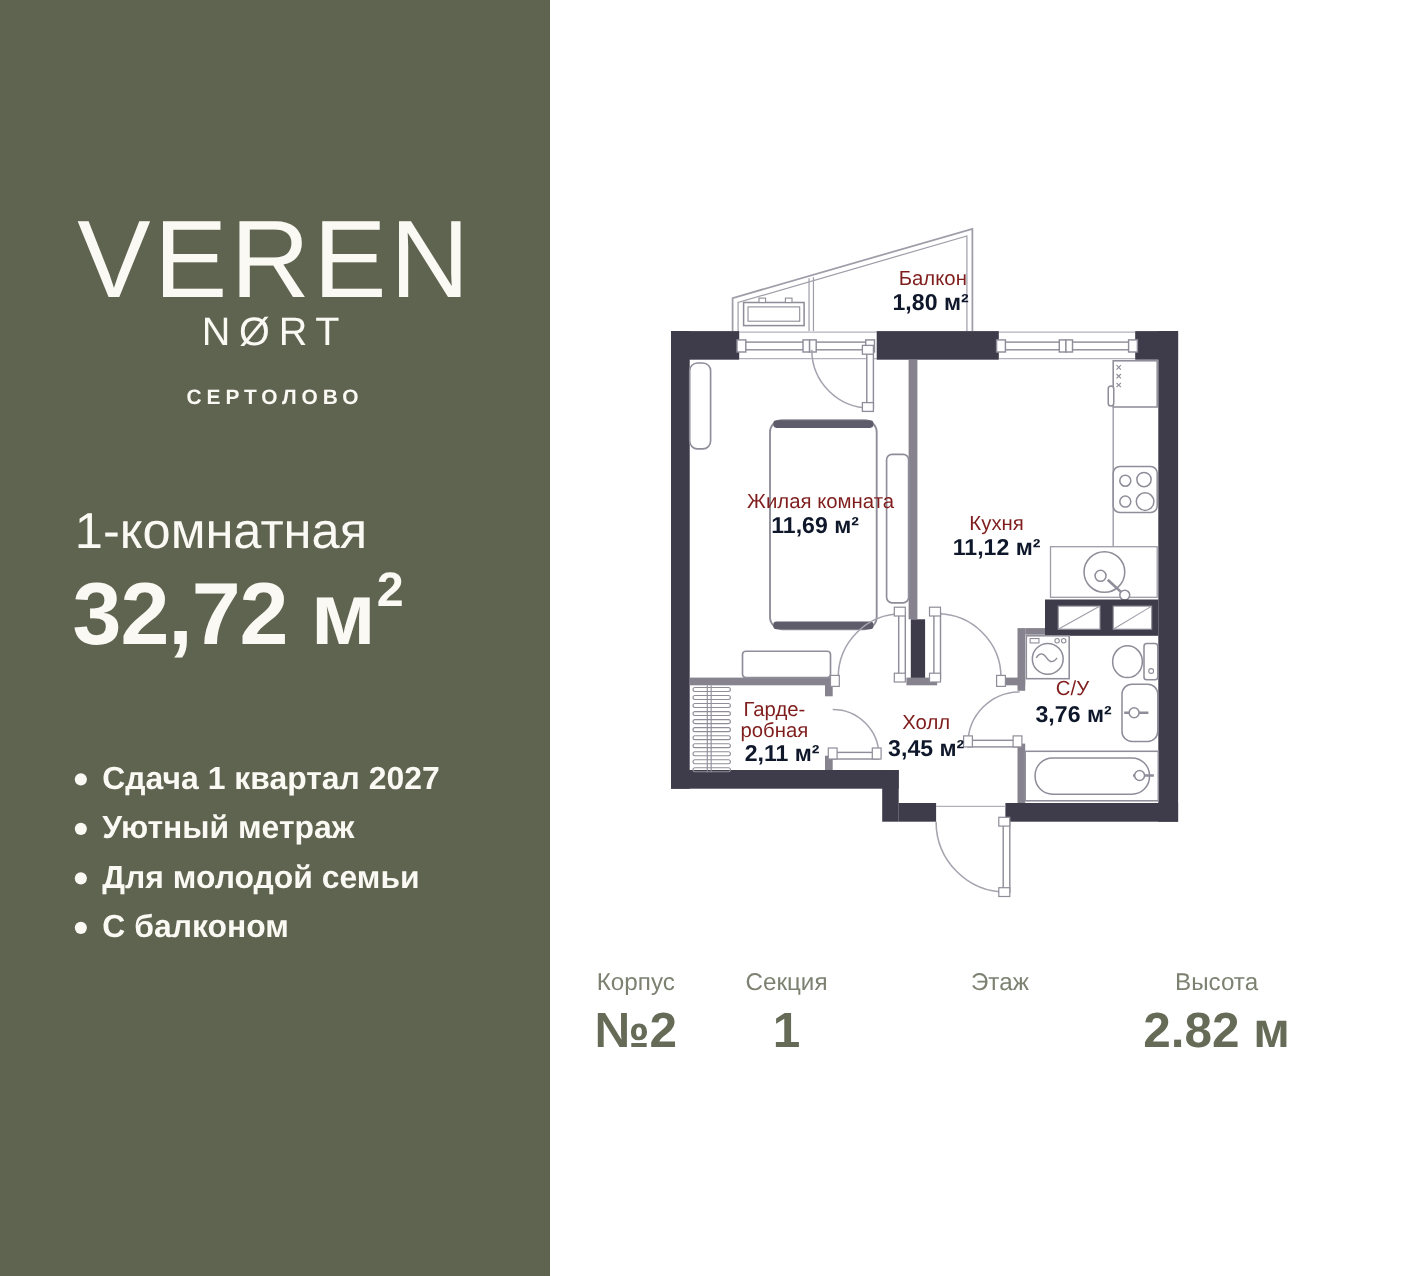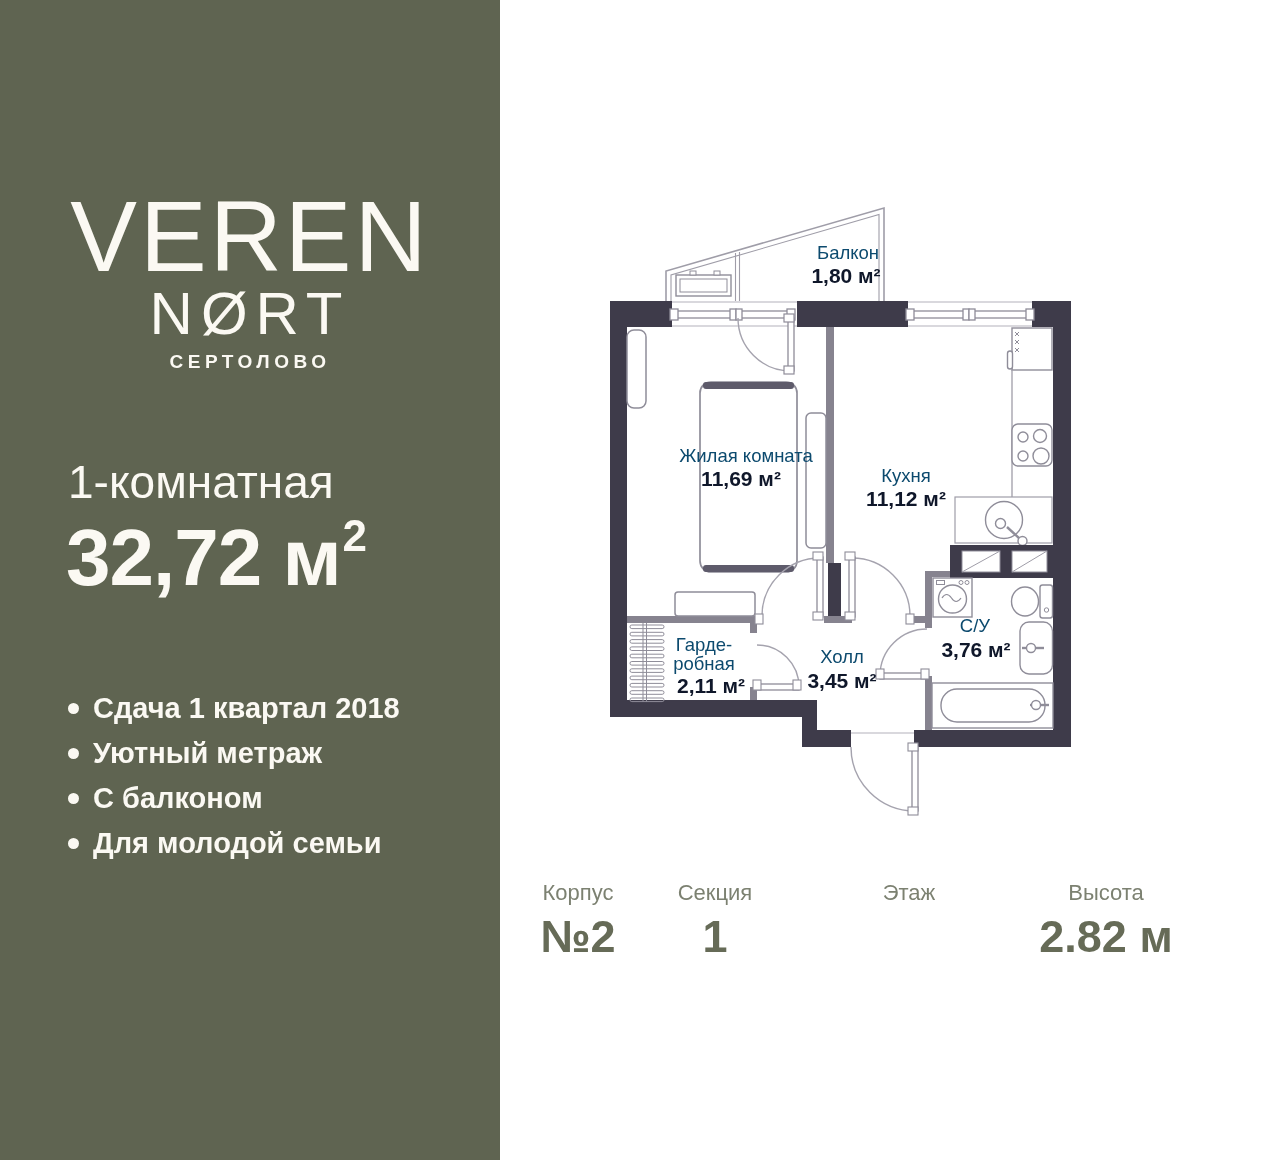--- a/index.html
+++ b/index.html
@@ -22,7 +22,7 @@
   .features li{display:flex;align-items:center;height:45px;font-size:29px;font-weight:600;white-space:nowrap;}
   .features .dot{width:11px;height:11px;border-radius:50%;background:#fbf9f3;margin-right:14px;flex:0 0 auto;}
   
-  .plan-label{position:absolute;transform:translateX(-50%);font-size:18.5px;color:#0c4a6e;line-height:1;white-space:nowrap;}
+  .plan-label{position:absolute;transform:translateX(-50%);font-size:18.5px;color:#7f1d1d;line-height:1;white-space:nowrap;}
   .plan-area{position:absolute;transform:translateX(-50%);font-size:21px;font-weight:600;color:#0f172a;line-height:1;white-space:nowrap;}
   
   .detail{position:absolute;transform:translateX(-50%);text-align:center;white-space:nowrap;}

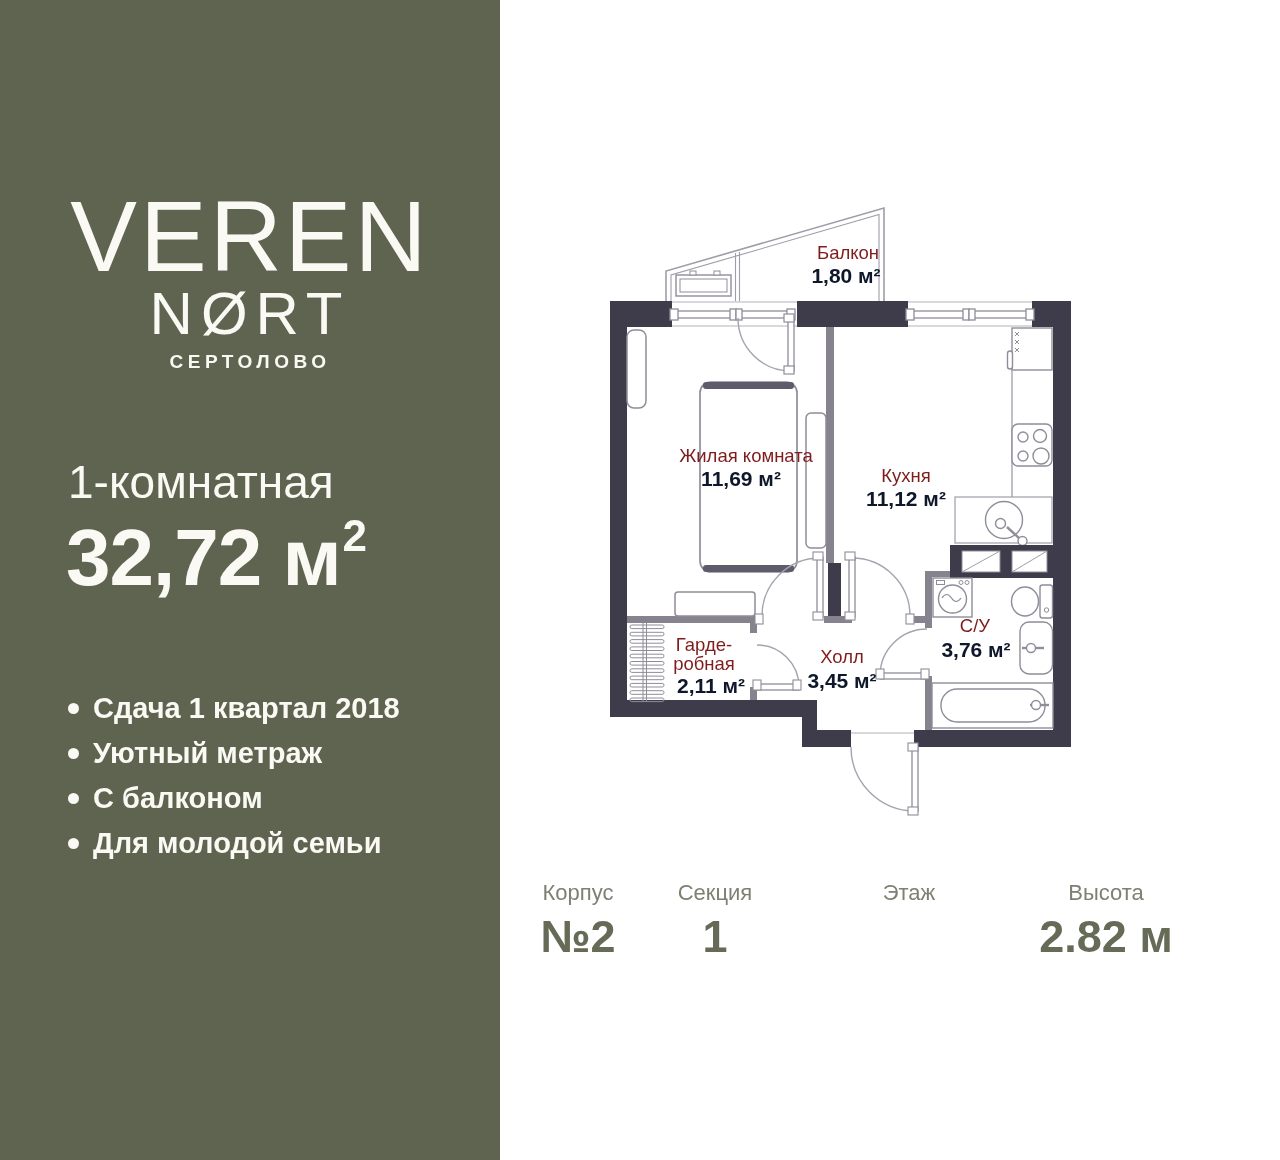--- a/index.html
+++ b/index.html
@@ -12,7 +12,7 @@
   .logo-veren{position:absolute;top:186px;left:0;width:100%;text-align:center;
     font-size:100px;font-weight:500;letter-spacing:3px;line-height:1;white-space:nowrap;}
   .logo-nort{position:absolute;top:284px;left:0;width:100%;text-align:center;
-    font-size:60px;font-weight:500;letter-spacing:8px;line-height:1;white-space:nowrap;}
+    font-size:36px;font-weight:500;letter-spacing:8px;line-height:1;white-space:nowrap;}
   .logo-city{position:absolute;top:352px;left:0;width:100%;text-align:center;
     font-size:19px;font-weight:700;letter-spacing:4.5px;line-height:1;white-space:nowrap;}
   .apt-type{position:absolute;top:459px;left:68px;font-size:46px;font-weight:400;line-height:1;white-space:nowrap;}

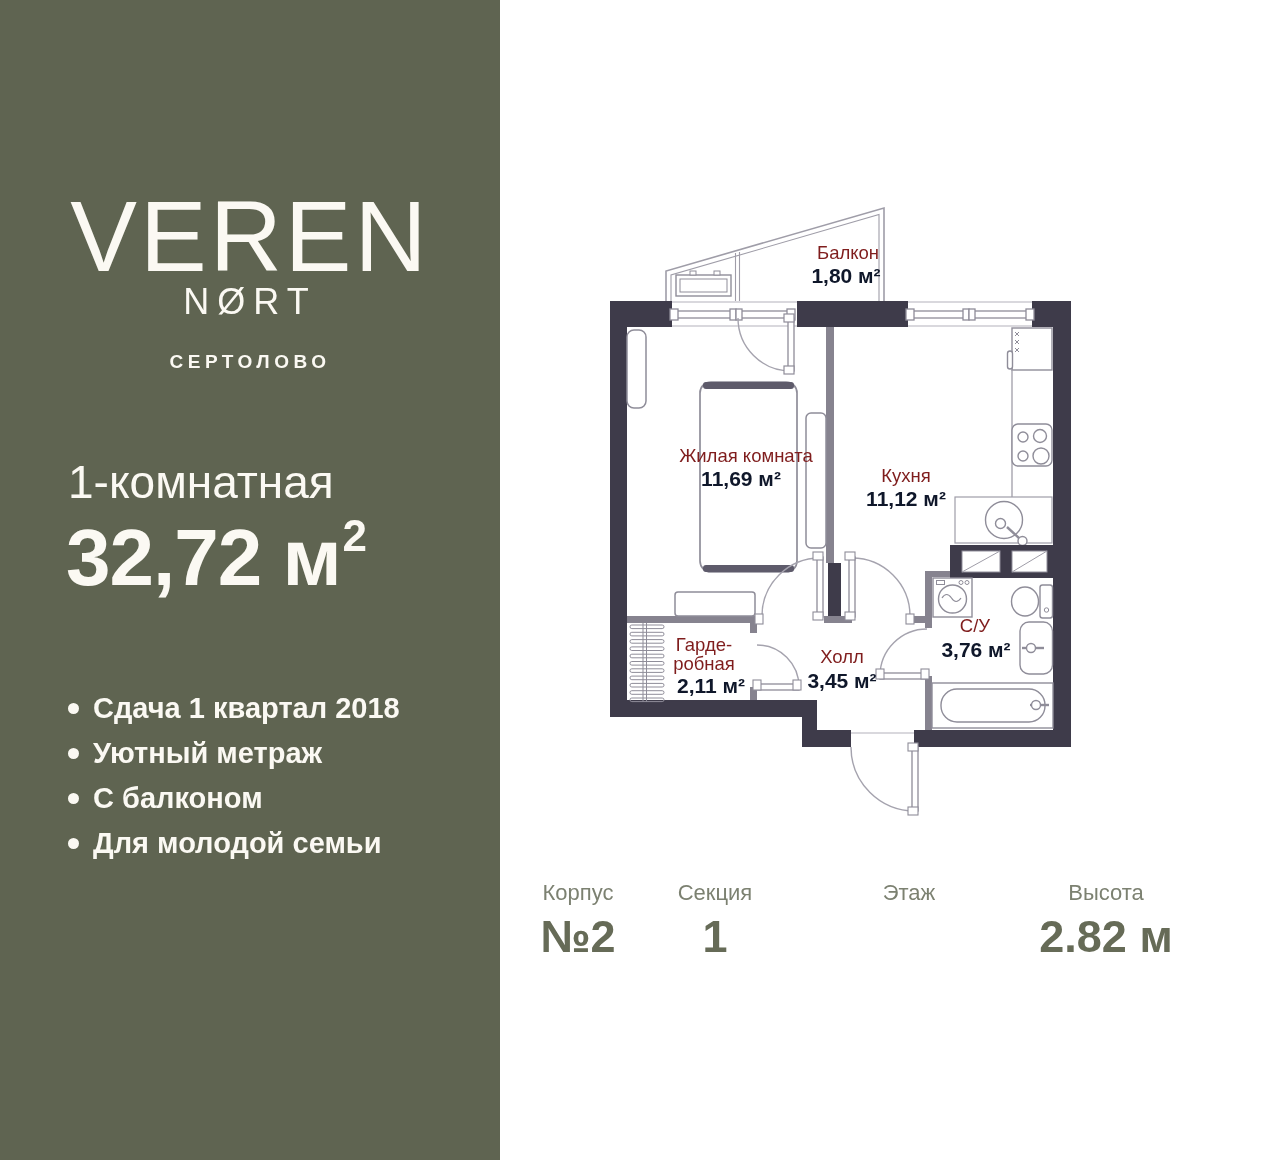--- a/index.html
+++ b/index.html
@@ -43,7 +43,7 @@
   <ul class="features">
     <li>
         <span class="dot"></span>
-        <span>Сдача 1 квартал 2018</span>
+        <span>Сдача 1 квартал 2027</span>
       </li>
     <li>
         <span class="dot"></span>

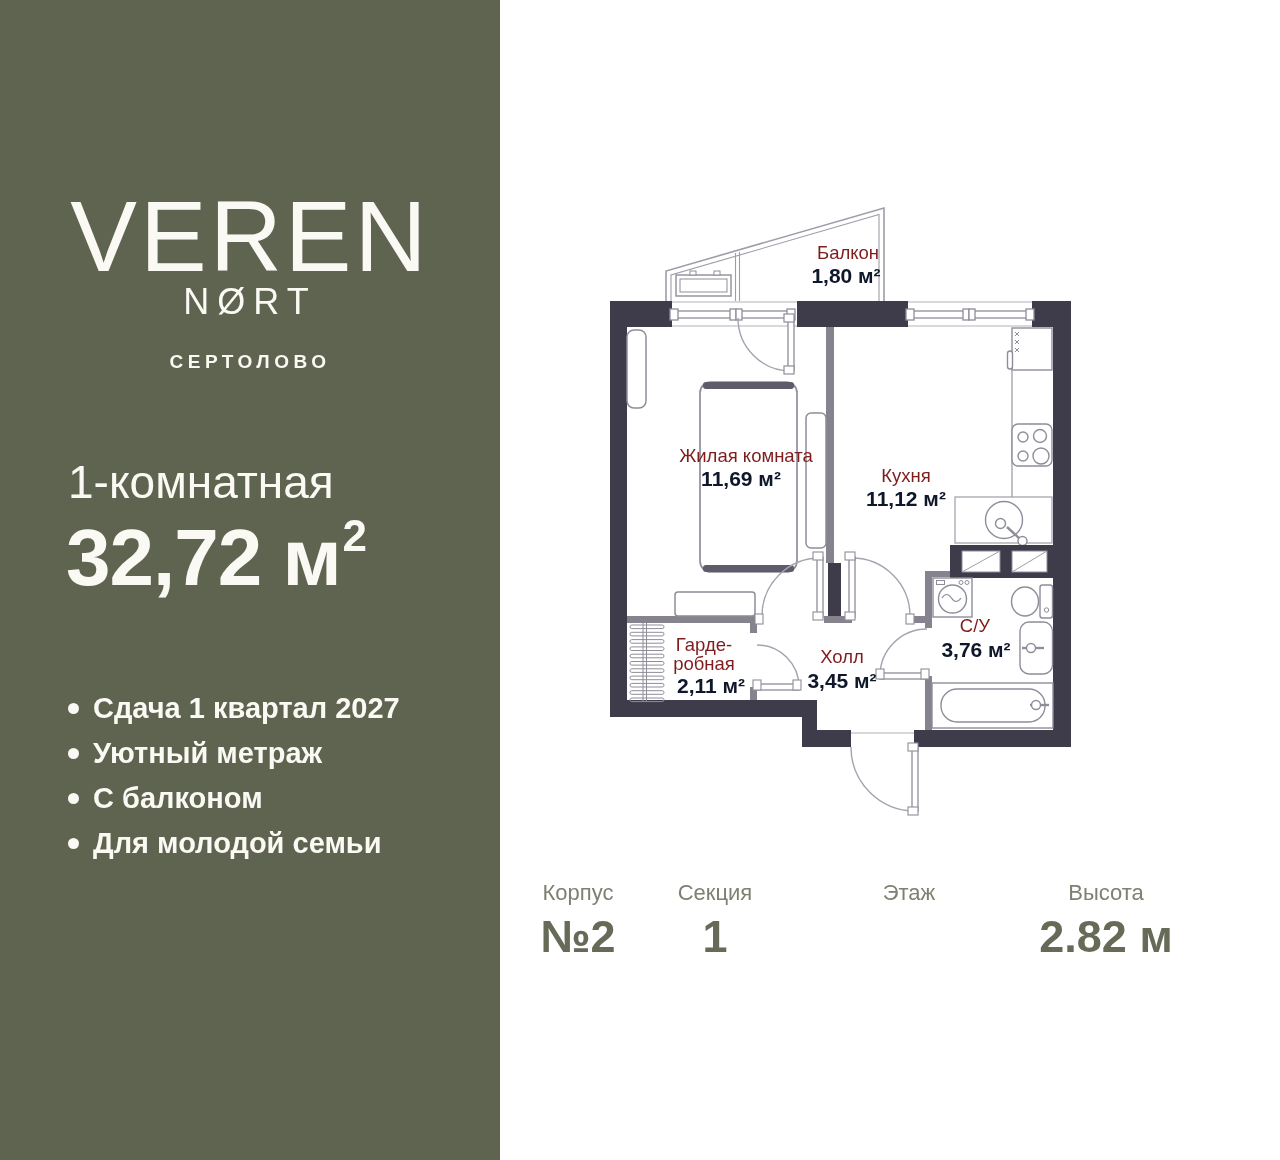--- a/index.html
+++ b/index.html
@@ -51,11 +51,11 @@
       </li>
     <li>
         <span class="dot"></span>
+        <span>Для молодой семьи</span>
+      </li>
+    <li>
+        <span class="dot"></span>
         <span>С балконом</span>
-      </li>
-    <li>
-        <span class="dot"></span>
-        <span>Для молодой семьи</span>
       </li>
   </ul>
 </div>

